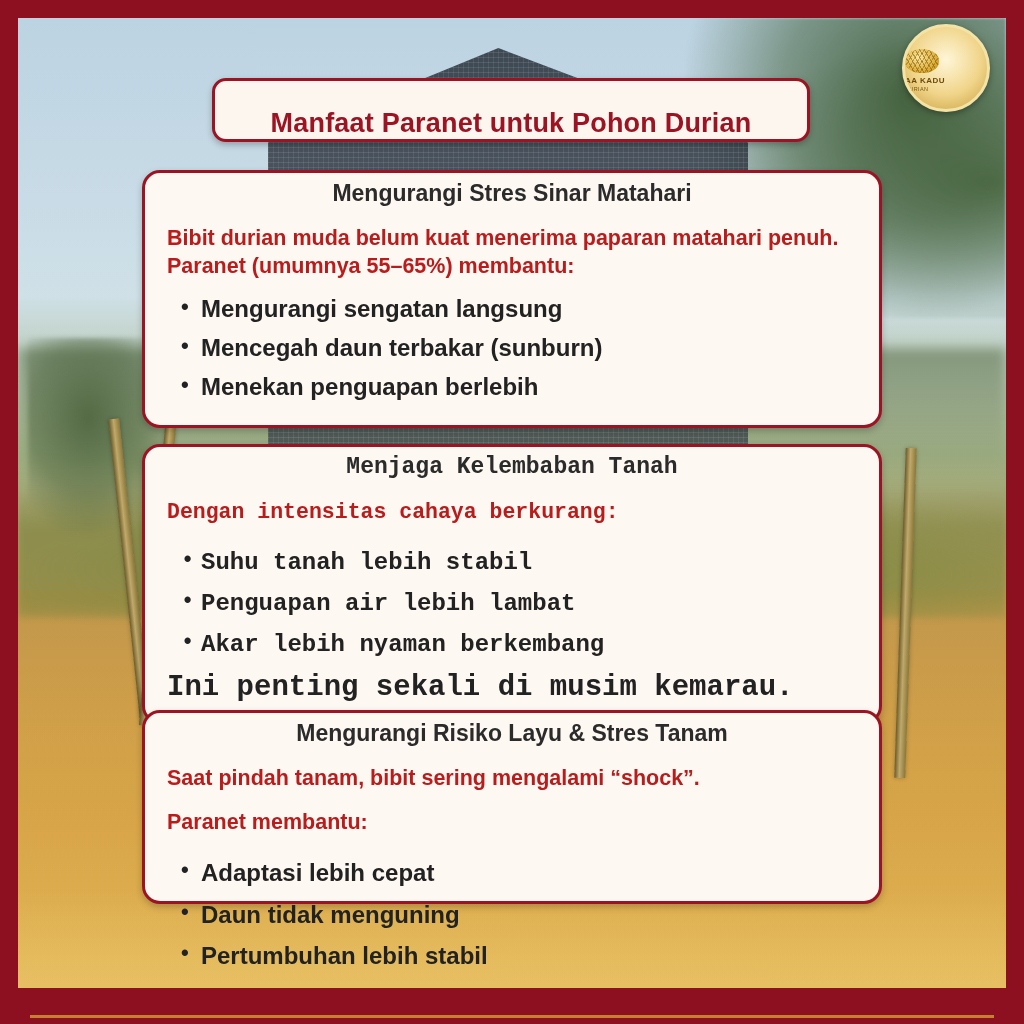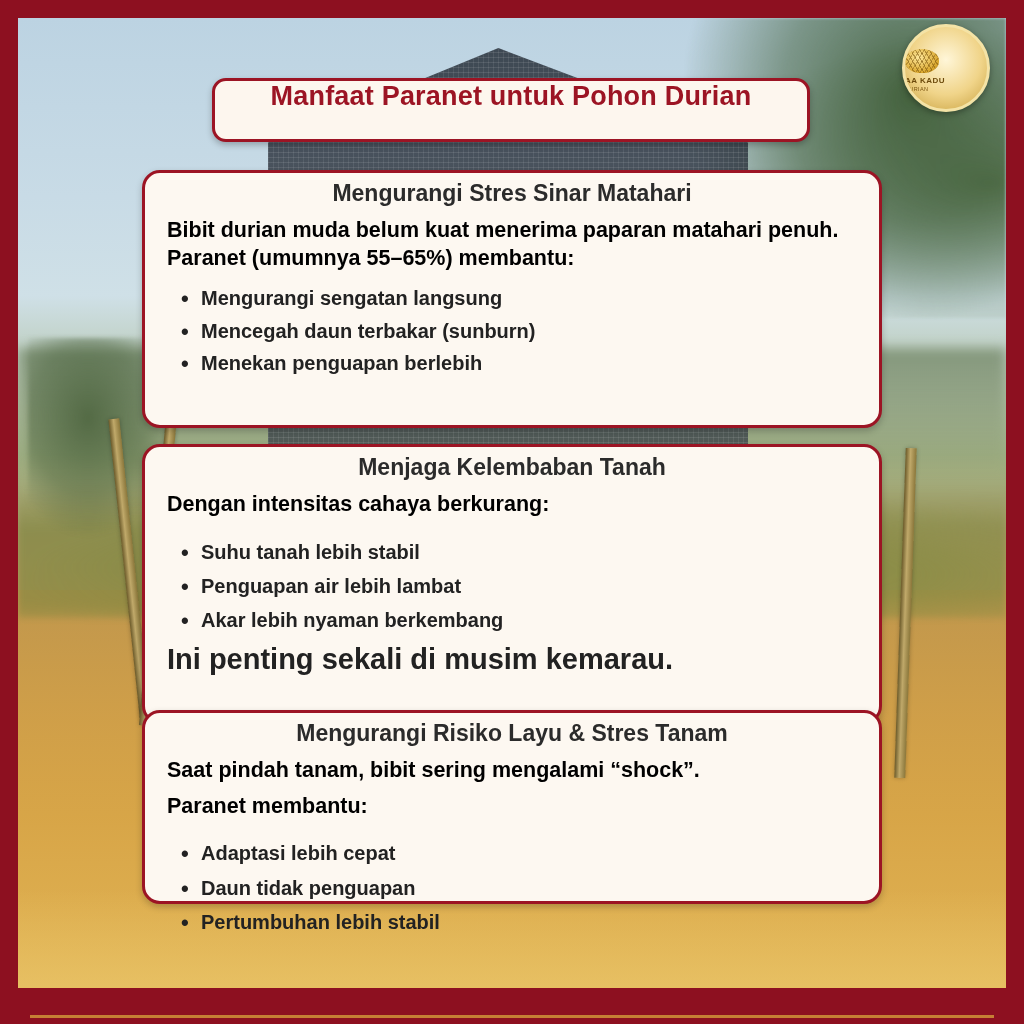--- a/index.html
+++ b/index.html
@@ -212,7 +212,7 @@
     border: 3px solid #9c1424;
     border-radius: 14px;
     display: flex;
-    align-items: flex-start;
+    align-items: flex-end;
     justify-content: center;
     box-shadow: 0 3px 6px rgba(0,0,0,.25);
   }

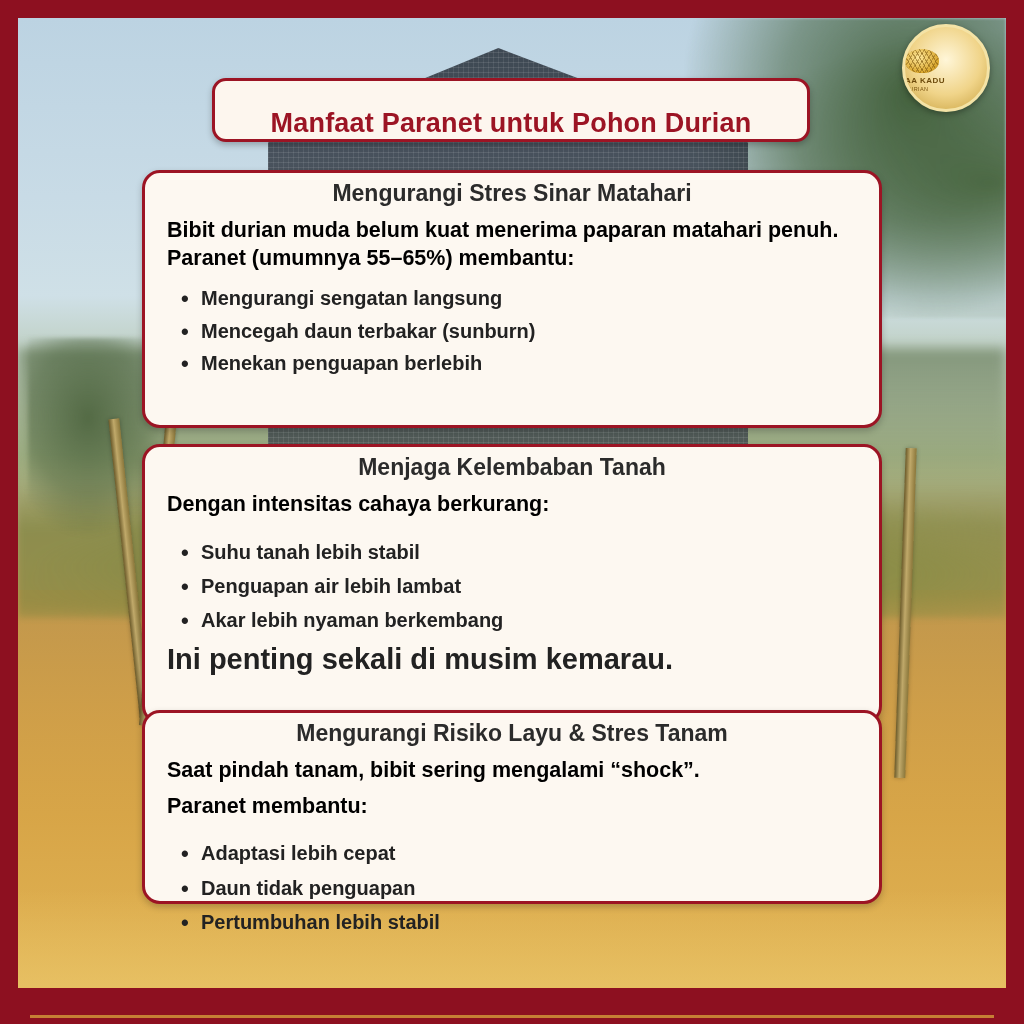--- a/index.html
+++ b/index.html
@@ -251,9 +251,9 @@
   .card-para {
     font-size: 21.5px;
     font-weight: bold;
-    color: #000000;
+    color: #b91c1c;
     line-height: 1.32;
-    margin: 8px 0 2px 0;
+    margin: 16px 0 2px 0;
   }
   .card-list {
     margin: 10px 0 0 0;

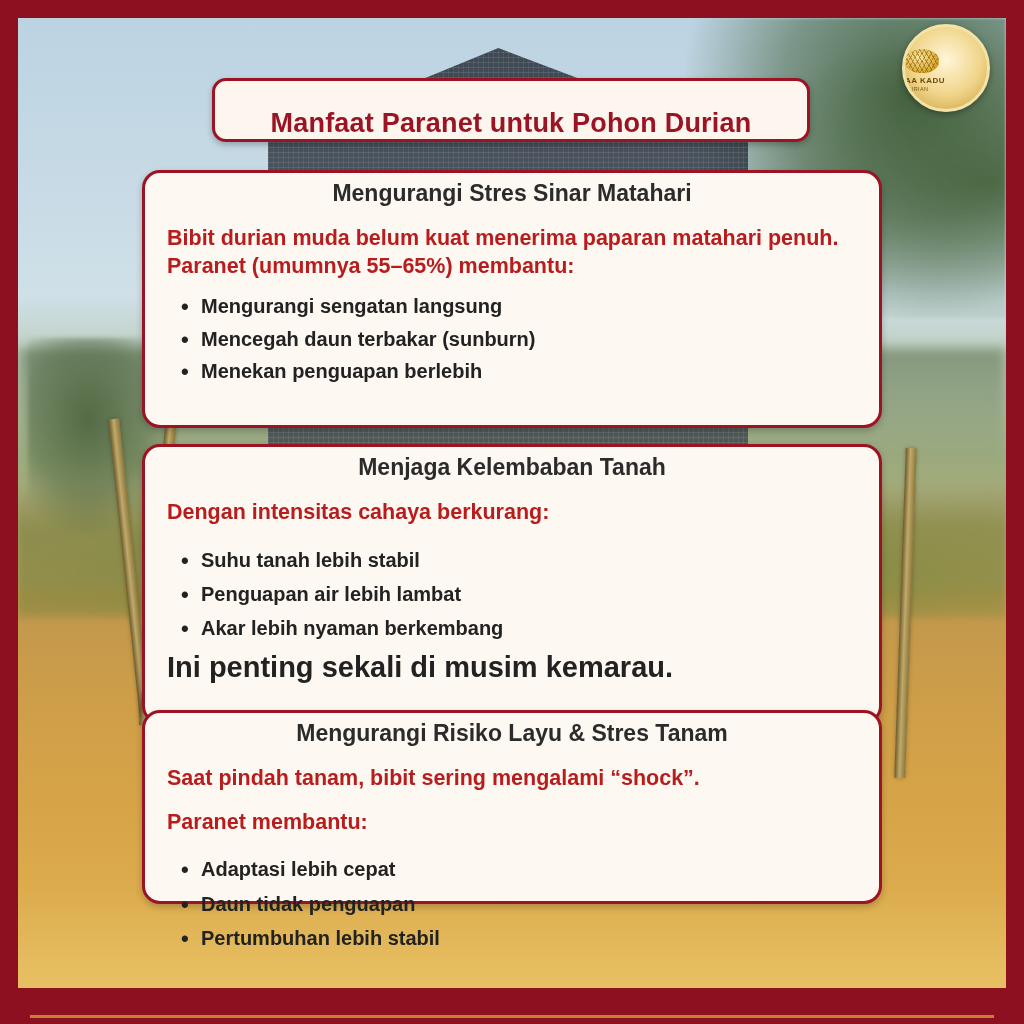--- a/index.html
+++ b/index.html
@@ -261,7 +261,7 @@
     list-style: none;
   }
   .card-list li {
-    font-size: 20px;
+    font-size: 24px;
     font-weight: bold;
     color: #222;
     line-height: 1.62;

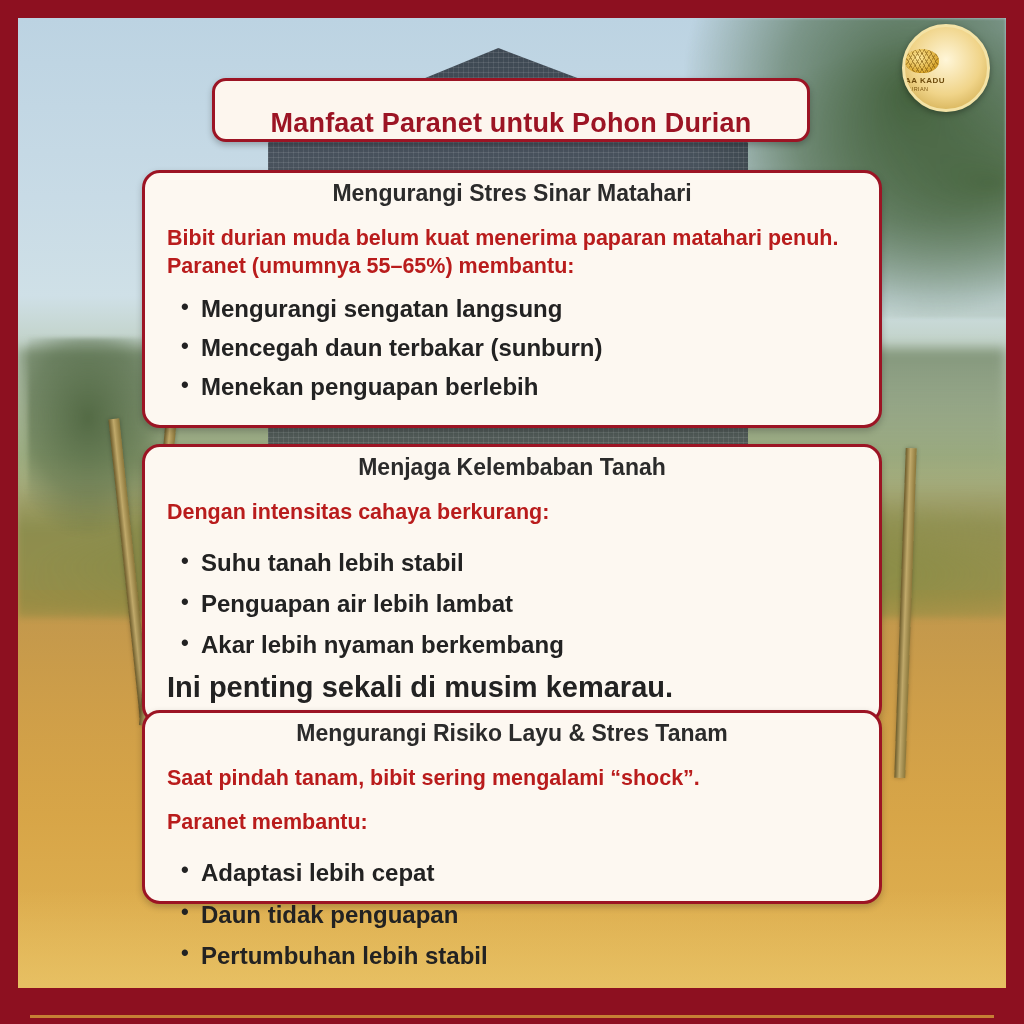--- a/index.html
+++ b/index.html
@@ -237,7 +237,7 @@
     box-shadow: 0 3px 7px rgba(0,0,0,.22);
   }
   .card-1 { top: 170px; height: 258px; }
-  .card-2 { top: 444px; height: 280px; }
+  .card-2 { top: 444px; height: 280px; font-family: Liberation Mono, monospace; }
   .card-3 { top: 710px; height: 194px; }
 
   .card-heading {

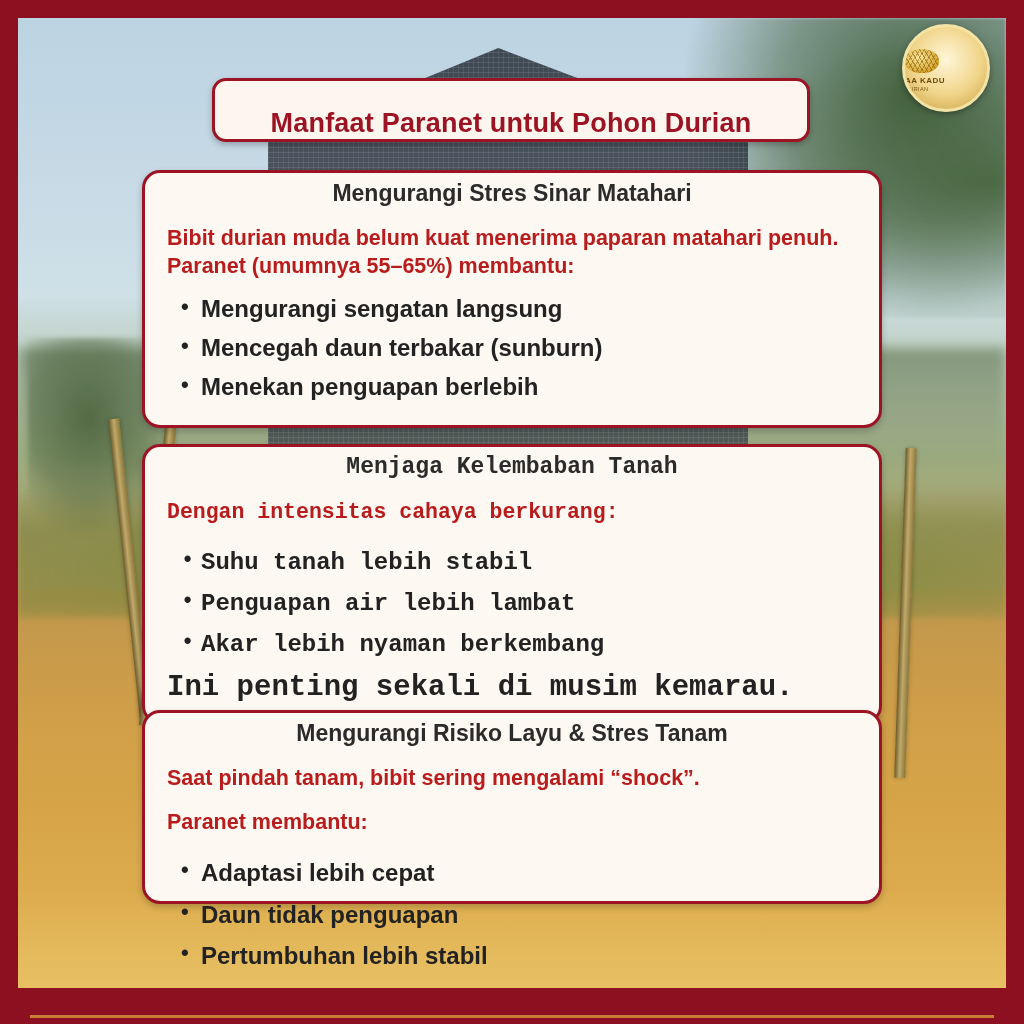--- a/index.html
+++ b/index.html
@@ -348,7 +348,7 @@
     <p class="card-para">Paranet membantu:</p>
     <ul class="card-list">
       <li>Adaptasi lebih cepat</li>
-      <li>Daun tidak penguapan</li>
+      <li>Daun tidak menguning</li>
       <li>Pertumbuhan lebih stabil</li>
     </ul>
   </div>

